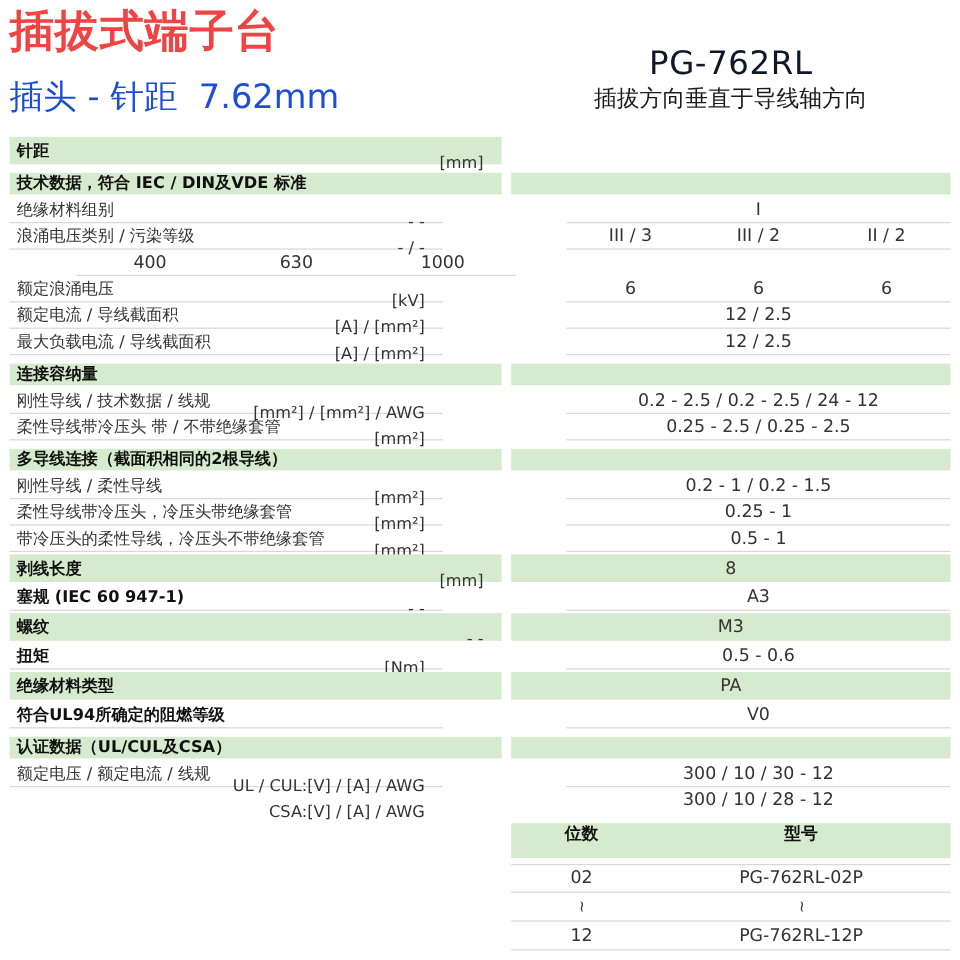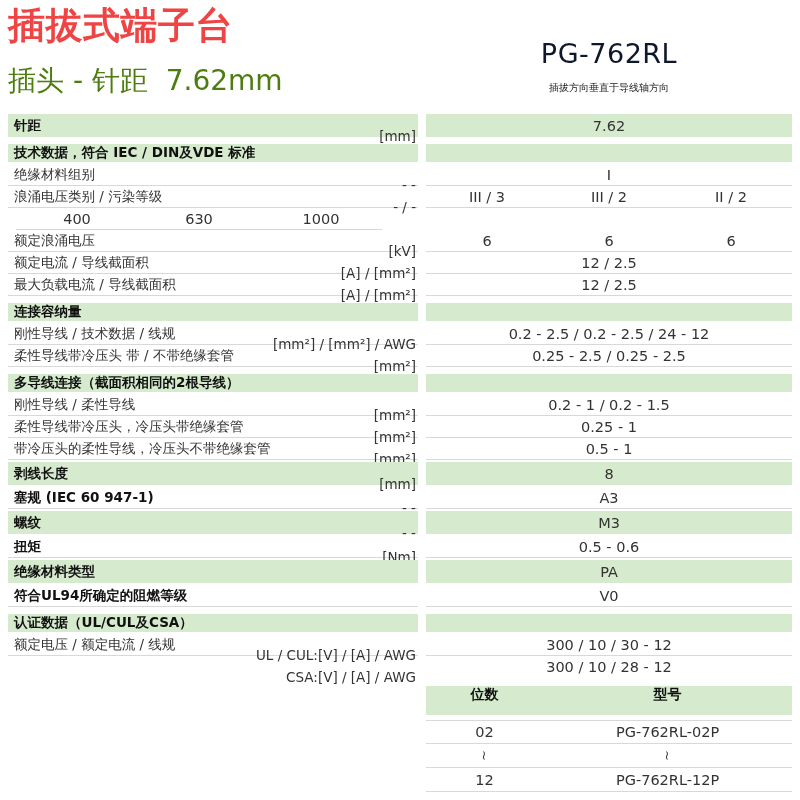--- a/index.html
+++ b/index.html
@@ -14,7 +14,7 @@
   
   .header { position:relative; height:112px; padding-top:5px; }
   .title { margin:0; font-size:37px; font-weight:700; color:#ef4444; line-height:1.12; letter-spacing:.5px; }
-  .subtitle { margin-top:16px; font-size:28px; color:#4d7c0f; white-space:pre; }
+  .subtitle { margin-top:16px; font-size:28px; color:#1d4ed8; white-space:pre; }
   .product { position:absolute; top:38px; left:418px; width:366px; text-align:center; }
   .product-code { font-size:27px; font-weight:400; color:#0f172a; letter-spacing:.5px; }
   .product-note { margin-top:12px; font-size:10px; color:#1a1a1a; }

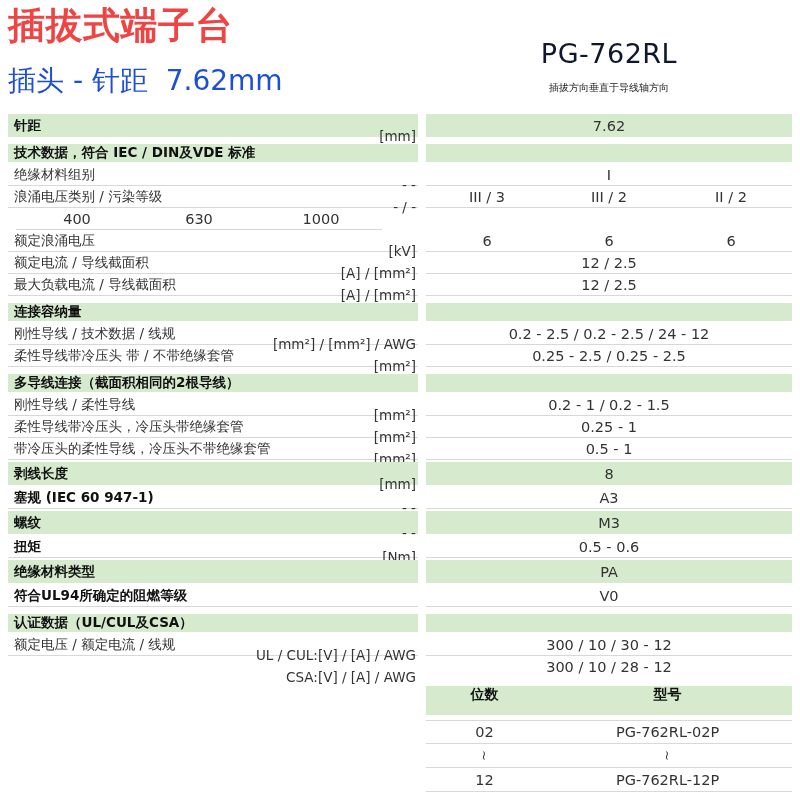--- a/index.html
+++ b/index.html
@@ -17,7 +17,7 @@
   .subtitle { margin-top:16px; font-size:28px; color:#1d4ed8; white-space:pre; }
   .product { position:absolute; top:38px; left:418px; width:366px; text-align:center; }
   .product-code { font-size:27px; font-weight:400; color:#0f172a; letter-spacing:.5px; }
-  .product-note { margin-top:12px; font-size:10px; color:#1a1a1a; }
+  .product-note { margin-top:0; font-size:19px; color:#1a1a1a; }
 
   
   .row { display:flex; }

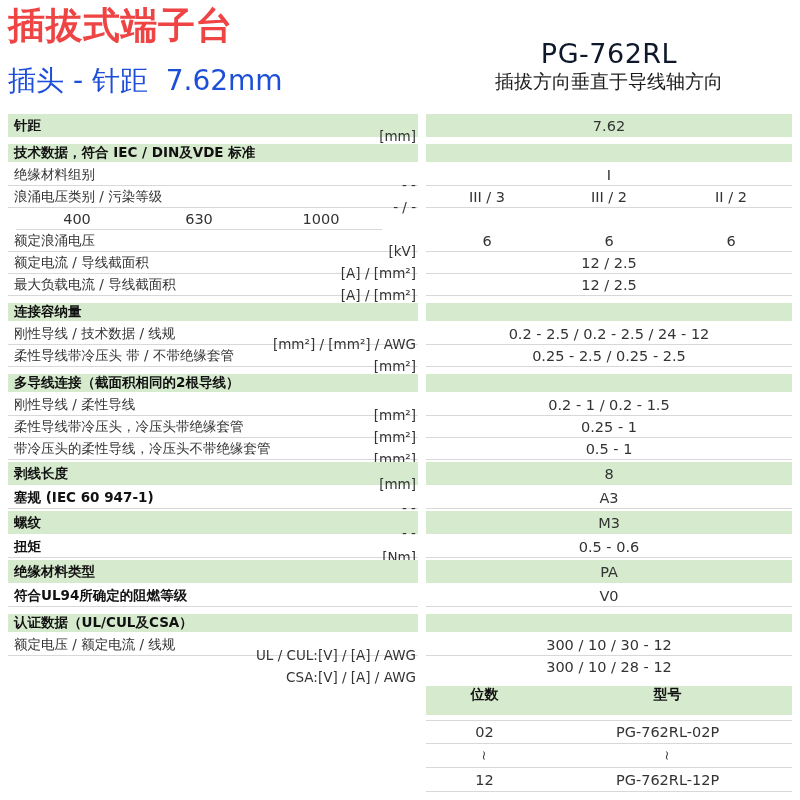--- a/index.html
+++ b/index.html
@@ -22,7 +22,7 @@
   
   .row { display:flex; }
   .row.gap-after { margin-bottom:17px; }
-  .cell-left { width:410px; display:flex; justify-content:space-between; align-items:center; padding:0 2px 0 6px; }
+  .cell-left { width:410px; display:flex; justify-content:space-between; align-items:center; padding:0 15px 0 6px; }
   .cell-gap { width:8px; }
   .cell-right { width:366px; display:flex; align-items:center; justify-content:center; }
   .row.white { height:22px; }

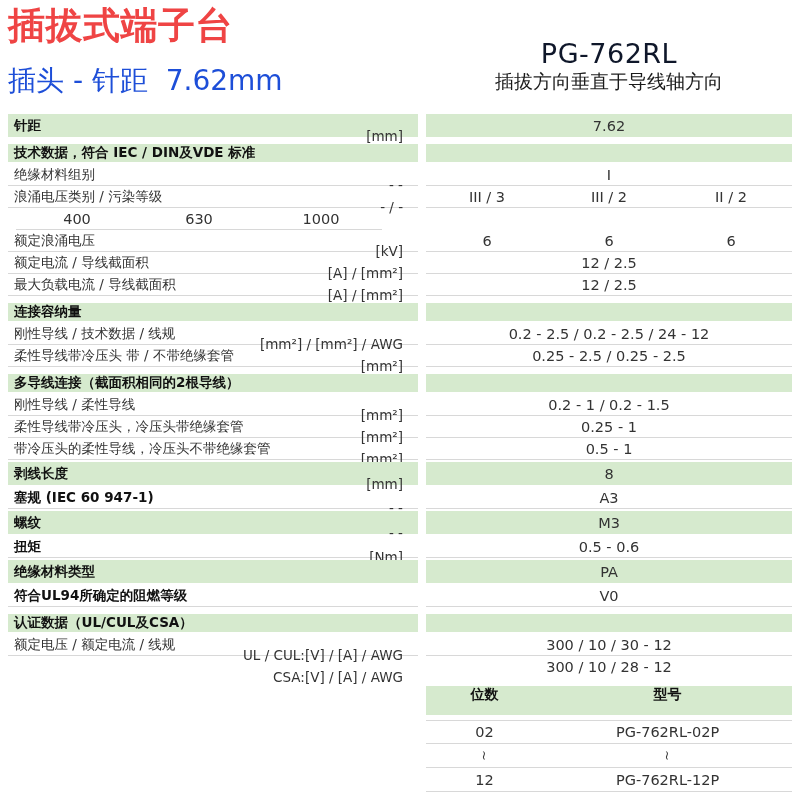--- a/index.html
+++ b/index.html
@@ -67,9 +67,6 @@
           <span class="unit">[mm]</span>
         </div>
         <div class="cell-gap"></div>
-        <div class="cell-right">
-          <span class="val">7.62</span>
-        </div>
       </div>
       <div class="row header">
         <div class="cell-left">

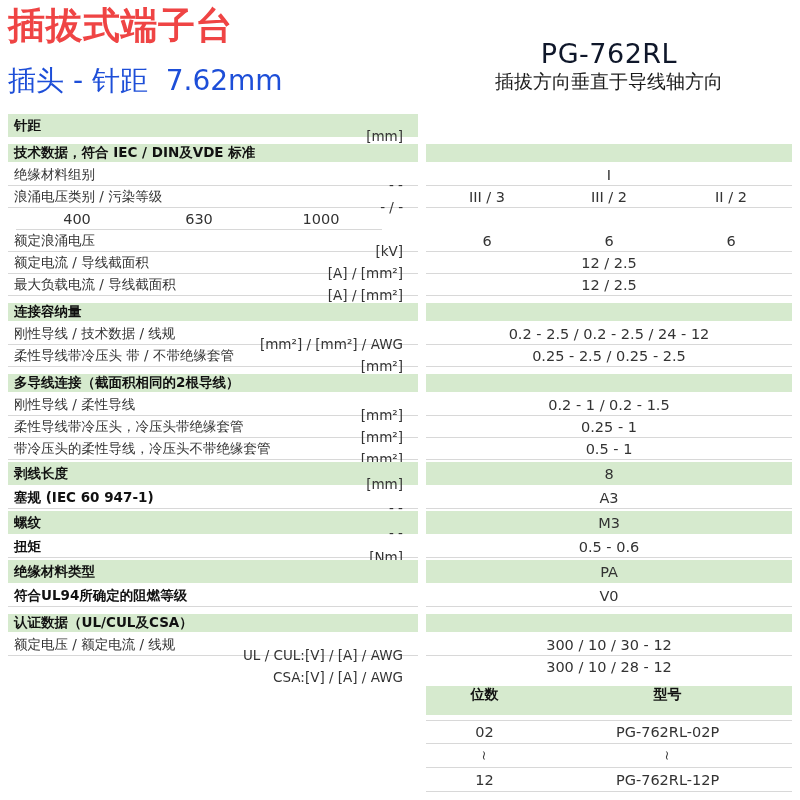--- a/index.html
+++ b/index.html
@@ -25,7 +25,7 @@
   .cell-left { width:410px; display:flex; justify-content:space-between; align-items:center; padding:0 15px 0 6px; }
   .cell-gap { width:8px; }
   .cell-right { width:366px; display:flex; align-items:center; justify-content:center; }
-  .row.white { height:22px; }
+  .row.white { height:22px;gap:48px; }
   .row.white .cell-left, .row.white .cell-right { border-bottom:1px solid var(--sep); }
   .row.white.no-border .cell-left, .row.white.no-border .cell-right { border-bottom:none; }
   .row.green, .row.header { height:23px; margin:2px 0; }

